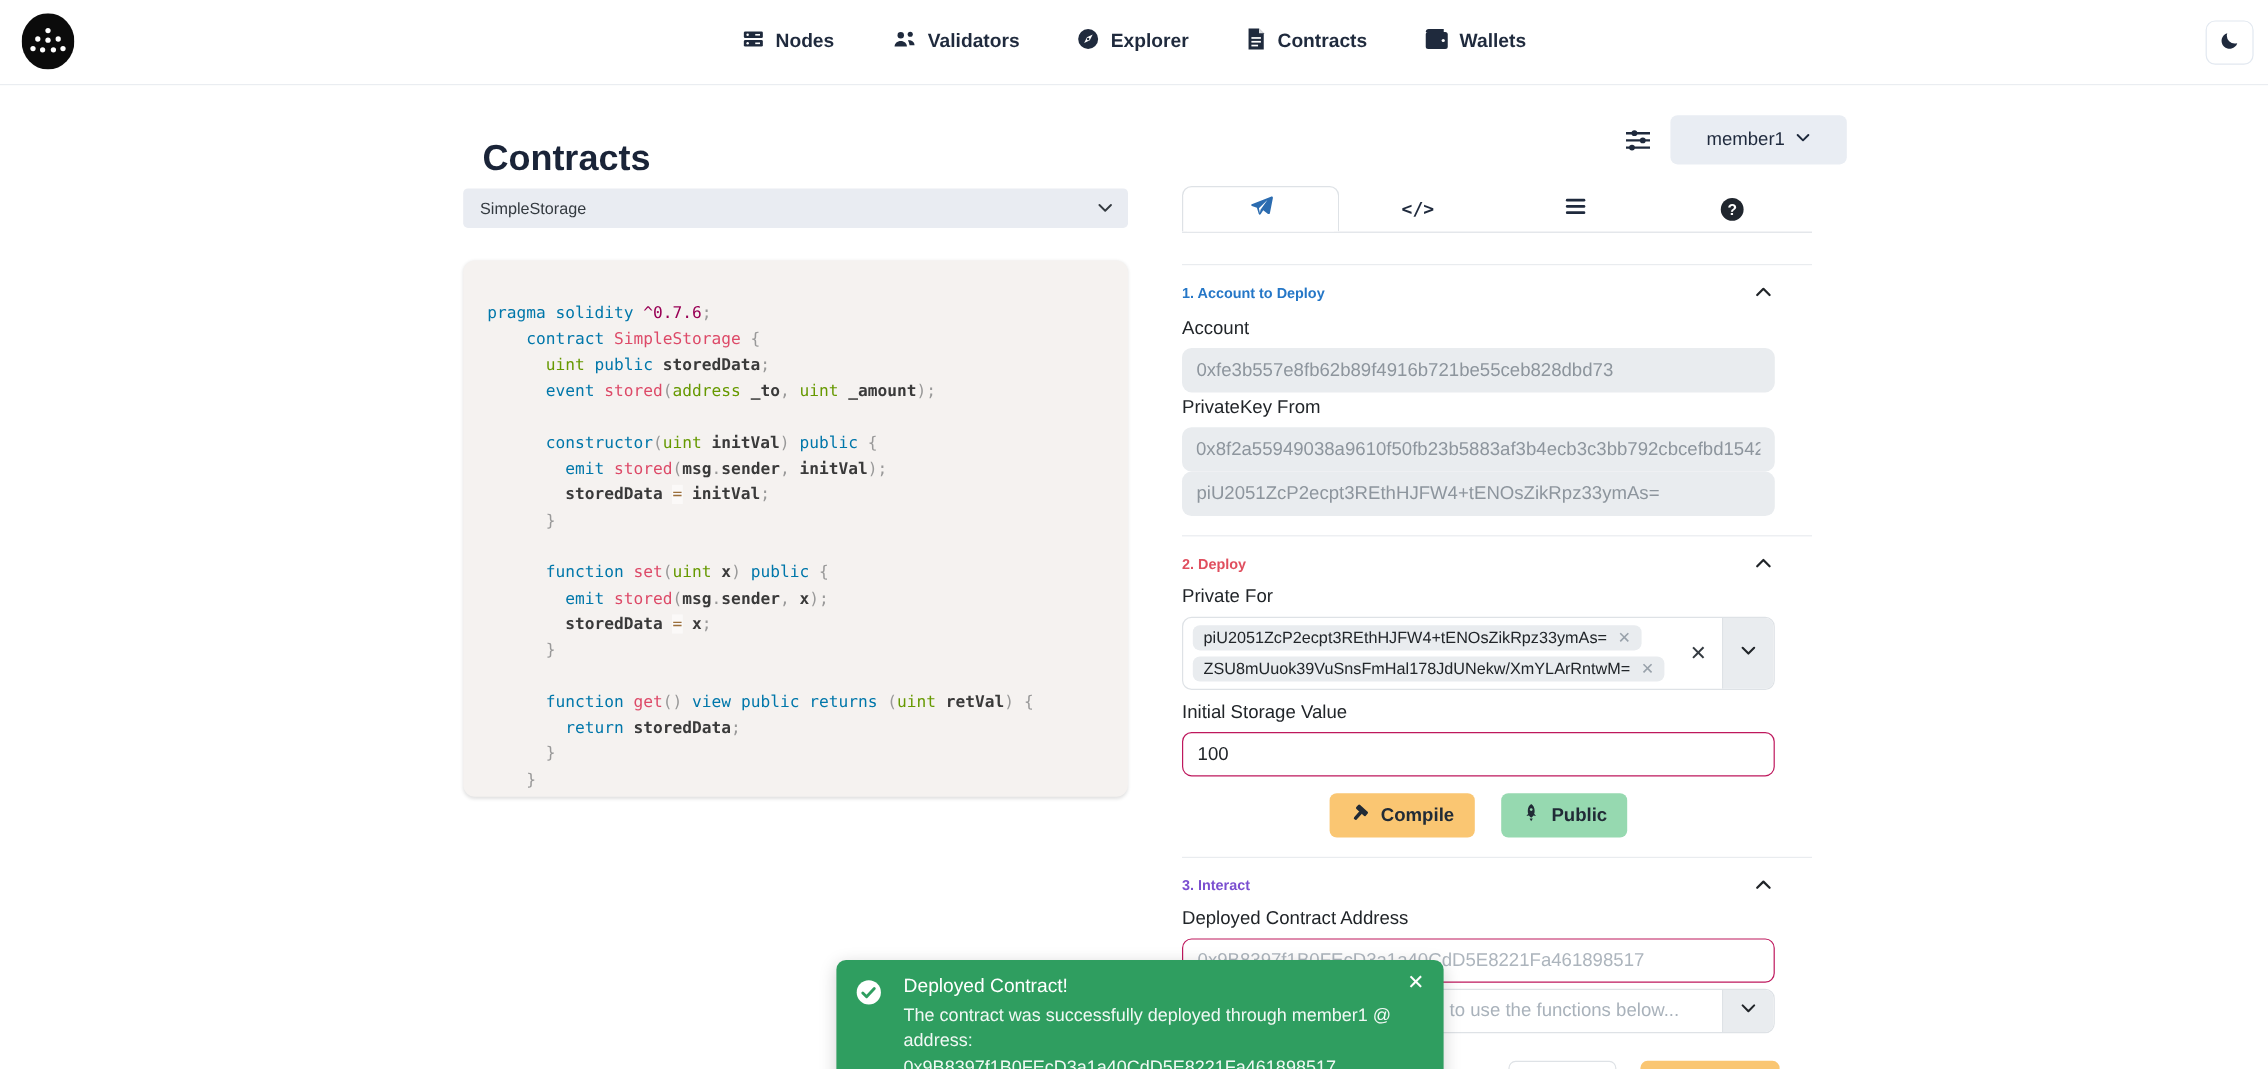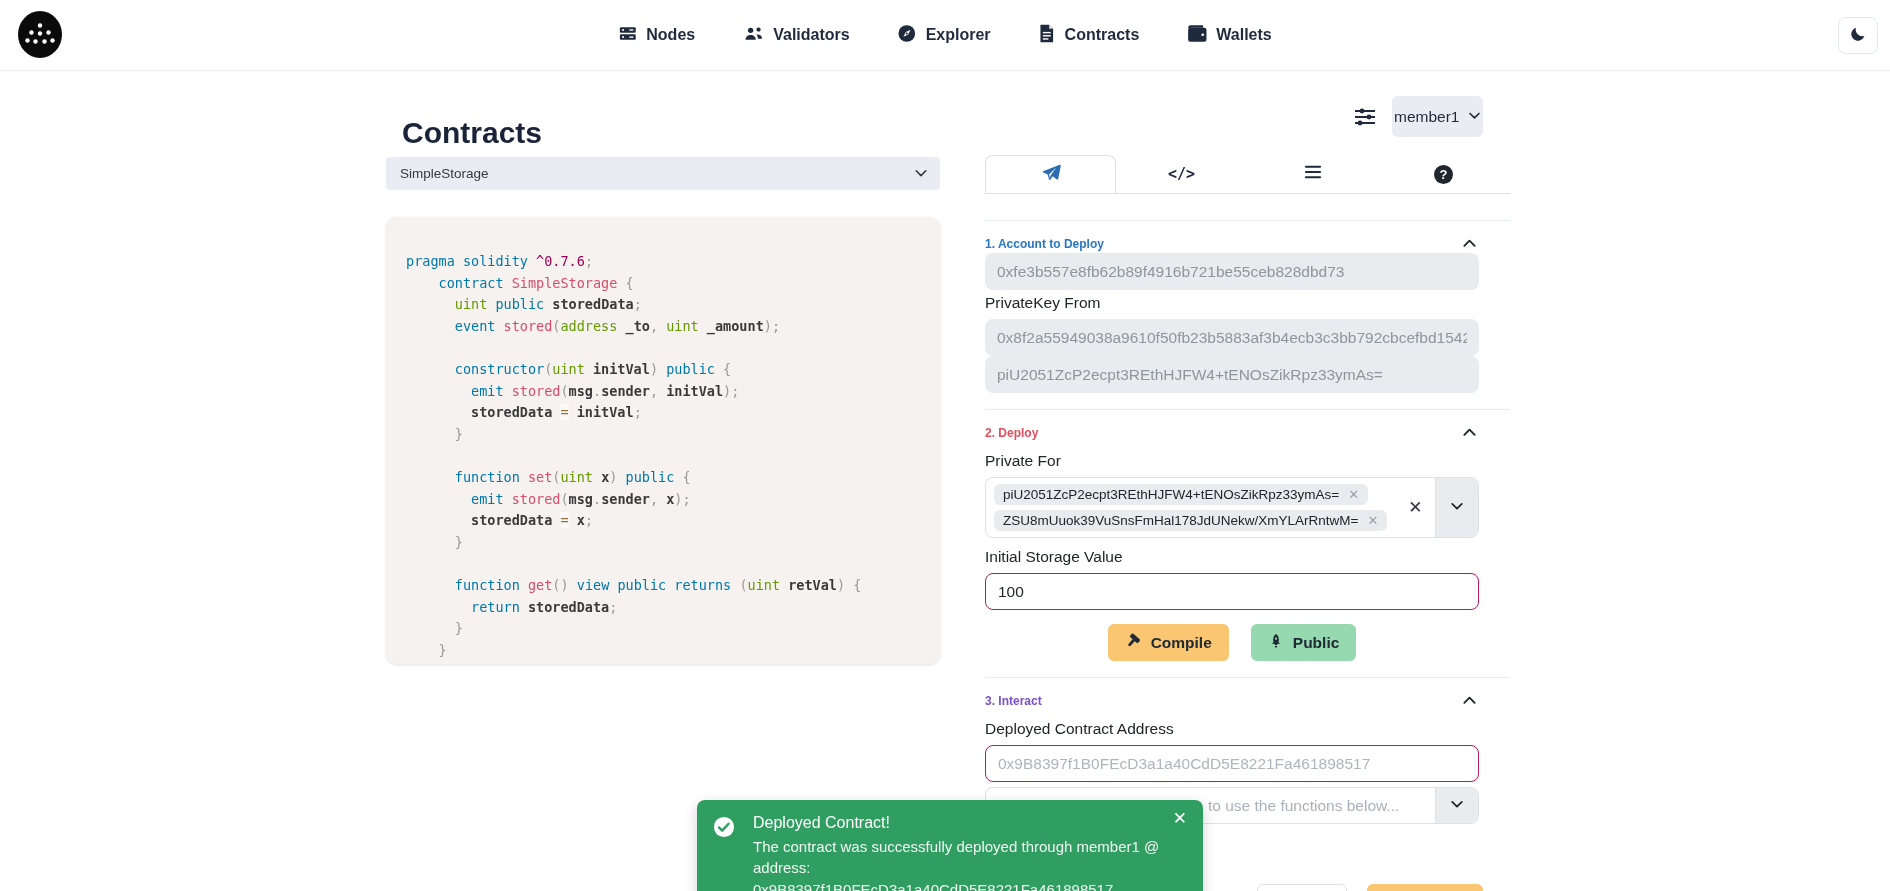--- a/index.html
+++ b/index.html
@@ -17,7 +17,7 @@
   
   .page-title{position:absolute;left:402px;top:96px;font-size:30px;font-weight:700;color:#1a2438;}
   .filter-btn{position:absolute;left:1352px;top:105px;width:26px;height:26px;display:flex;align-items:center;justify-content:center;cursor:pointer;background:none;border:none;padding:0;}
-  .member-btn{position:absolute;left:1392px;top:96px;height:41px;background:#e9edf3;border:none;border-radius:6px;display:inline-flex;align-items:center;gap:9px;padding:0 2px;font-size:15.5px;color:#1f2a3d;font-family:inherit;cursor:pointer;}
+  .member-btn{position:absolute;left:1392px;top:96px;height:41px;background:#e9edf3;border:none;border-radius:6px;display:inline-flex;align-items:center;gap:9px;padding:0 30px;font-size:15.5px;color:#1f2a3d;font-family:inherit;cursor:pointer;}
   
   .left-col{position:absolute;left:386px;top:157px;width:554px;}
   .contract-select{height:33px;background:#e9ecf2;border-radius:4px;display:flex;align-items:center;padding:0 14px;font-size:13.5px;color:#343a40;position:relative;cursor:pointer;}

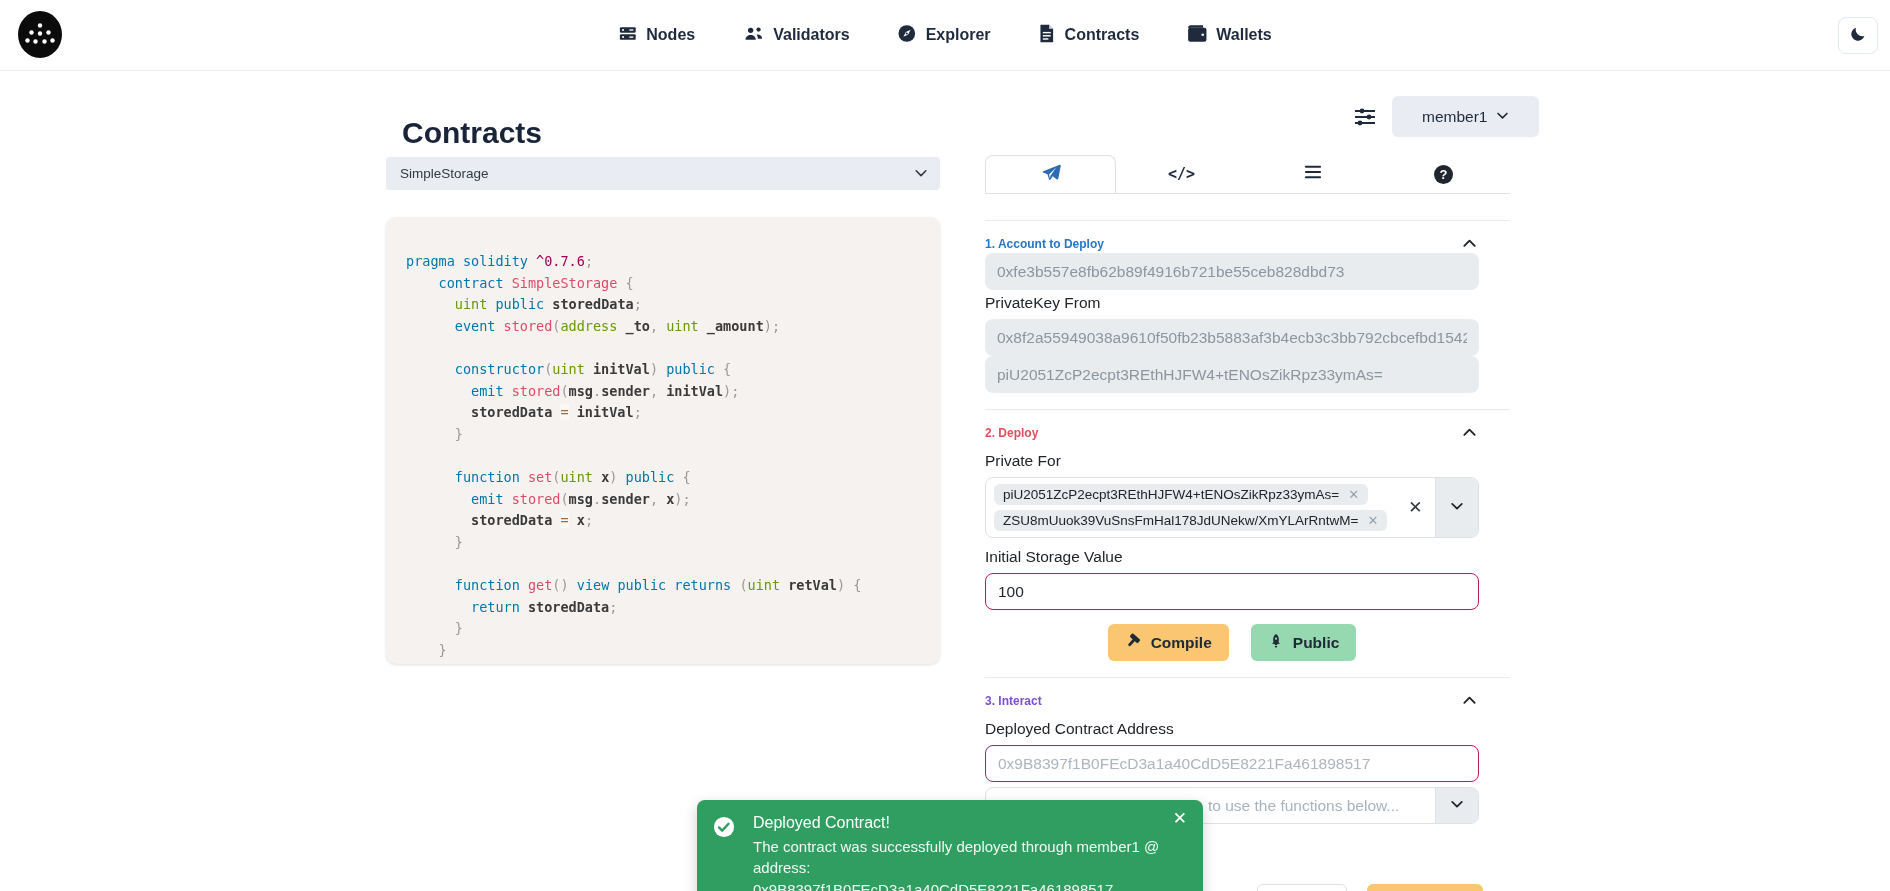--- a/index.html
+++ b/index.html
@@ -232,6 +232,7 @@
       </button>
   </div>
 
+  <div class="field-label">Account</div>
   <input class="ctl gray" readonly="" value="0xfe3b557e8fb62b89f4916b721be55ceb828dbd73" style="">
 
   <div class="field-label" style="margin-top:4px">PrivateKey From</div>

